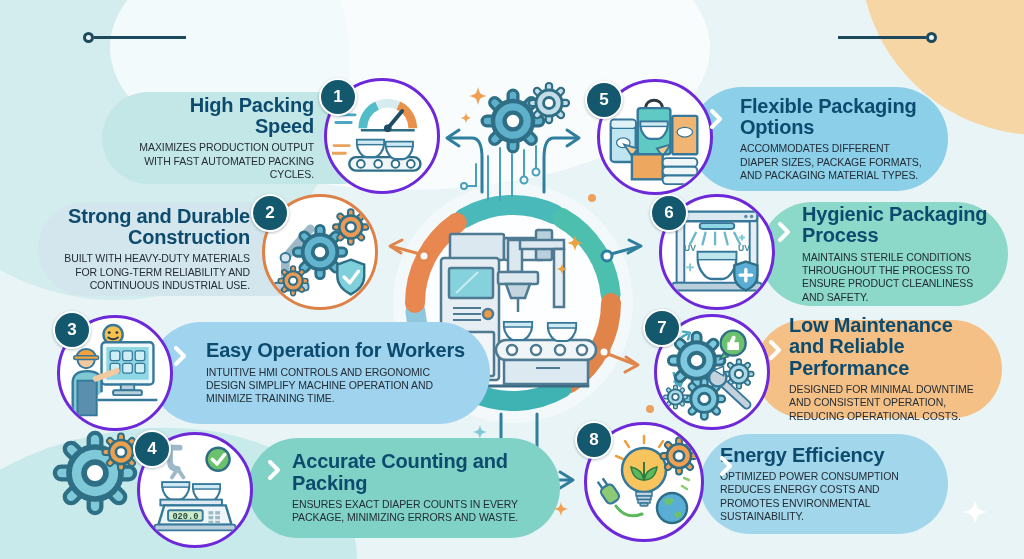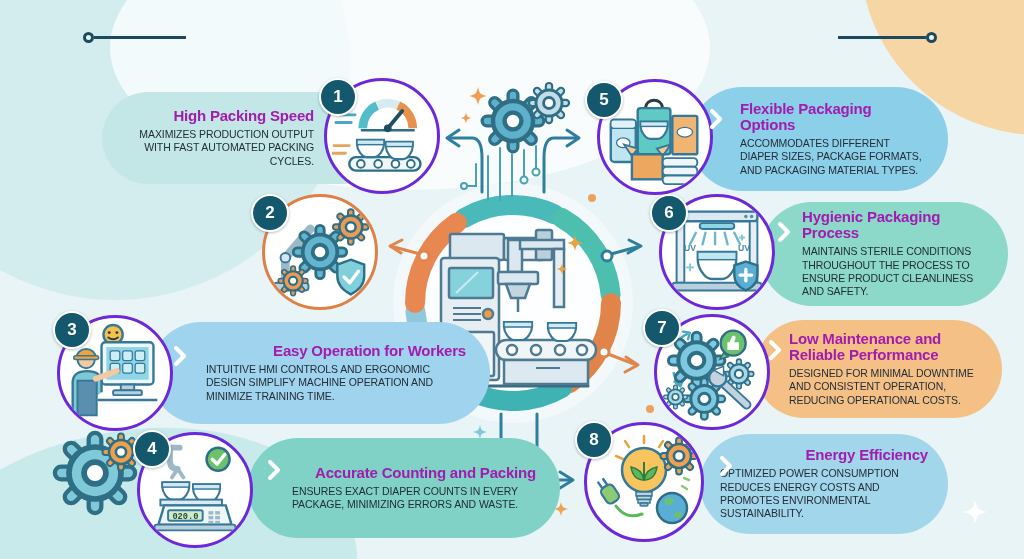--- a/index.html
+++ b/index.html
@@ -16,7 +16,7 @@
   .card{position:absolute;z-index:3;}
   .pill{position:absolute;border-radius:52px;box-sizing:border-box;display:flex;
         flex-direction:column;justify-content:center;z-index:2;align-items:flex-end;}
-  .f-title{font-size:15px;font-weight:bold;color:#a21caf;line-height:1.07;letter-spacing:-.2px;}
+  .f-title{font-size:20px;font-weight:bold;color:#0c4a6e;line-height:1.07;letter-spacing:-.2px;}
   .f-desc{font-size:10.5px;font-weight:normal;color:#232d37;line-height:1.27;margin-top:4px;letter-spacing:-.1px;}
   .ta-r{text-align:right;}
   .icon-circle{position:absolute;width:116px;height:116px;border-radius:50%;background:#fff;

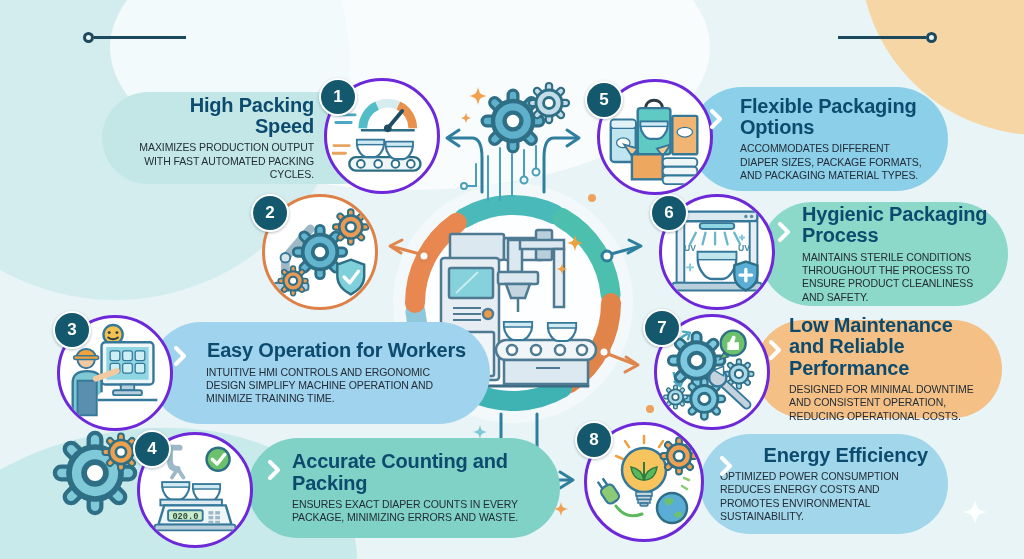--- a/index.html
+++ b/index.html
@@ -15,7 +15,7 @@
             top:32px;background:#eaf5f7;box-sizing:border-box;z-index:8;}
   .card{position:absolute;z-index:3;}
   .pill{position:absolute;border-radius:52px;box-sizing:border-box;display:flex;
-        flex-direction:column;justify-content:center;z-index:2;align-items:flex-end;}
+        flex-direction:column;justify-content:center;z-index:2;}
   .f-title{font-size:20px;font-weight:bold;color:#0c4a6e;line-height:1.07;letter-spacing:-.2px;}
   .f-desc{font-size:10.5px;font-weight:normal;color:#232d37;line-height:1.27;margin-top:4px;letter-spacing:-.1px;}
   .ta-r{text-align:right;}

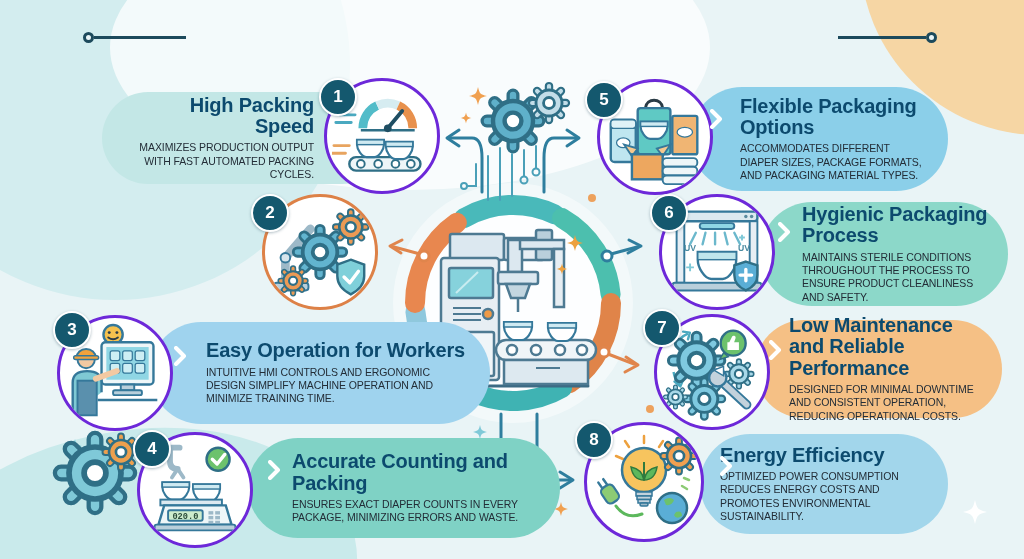--- a/index.html
+++ b/index.html
@@ -197,6 +197,10 @@
   </div>
 
   <div class="card" style="left:34px;top:192px;width:352px;height:124px;">
+    <div class="pill ta-r" style="left:4px;top:10px;width:282px;height:94px;background:#d3e6ed;padding:6px 70px 6px 20px;align-items:flex-end;">
+      <div class="f-title">Strong and Durable Construction</div>
+      <div class="f-desc">BUILT WITH HEAVY-DUTY MATERIALS FOR LONG-TERM RELIABILITY AND CONTINUOUS INDUSTRIAL USE.</div>
+    </div>
     <div class="icon-circle" style="left:228px;top:2px;border-color:#dd8147;">
       <svg width="100" height="100" viewBox="0 0 104 104">
         <path d="M16,84 V58 L42,28" fill="none" stroke="#9db9c8" stroke-width="9" stroke-linecap="round"></path>

